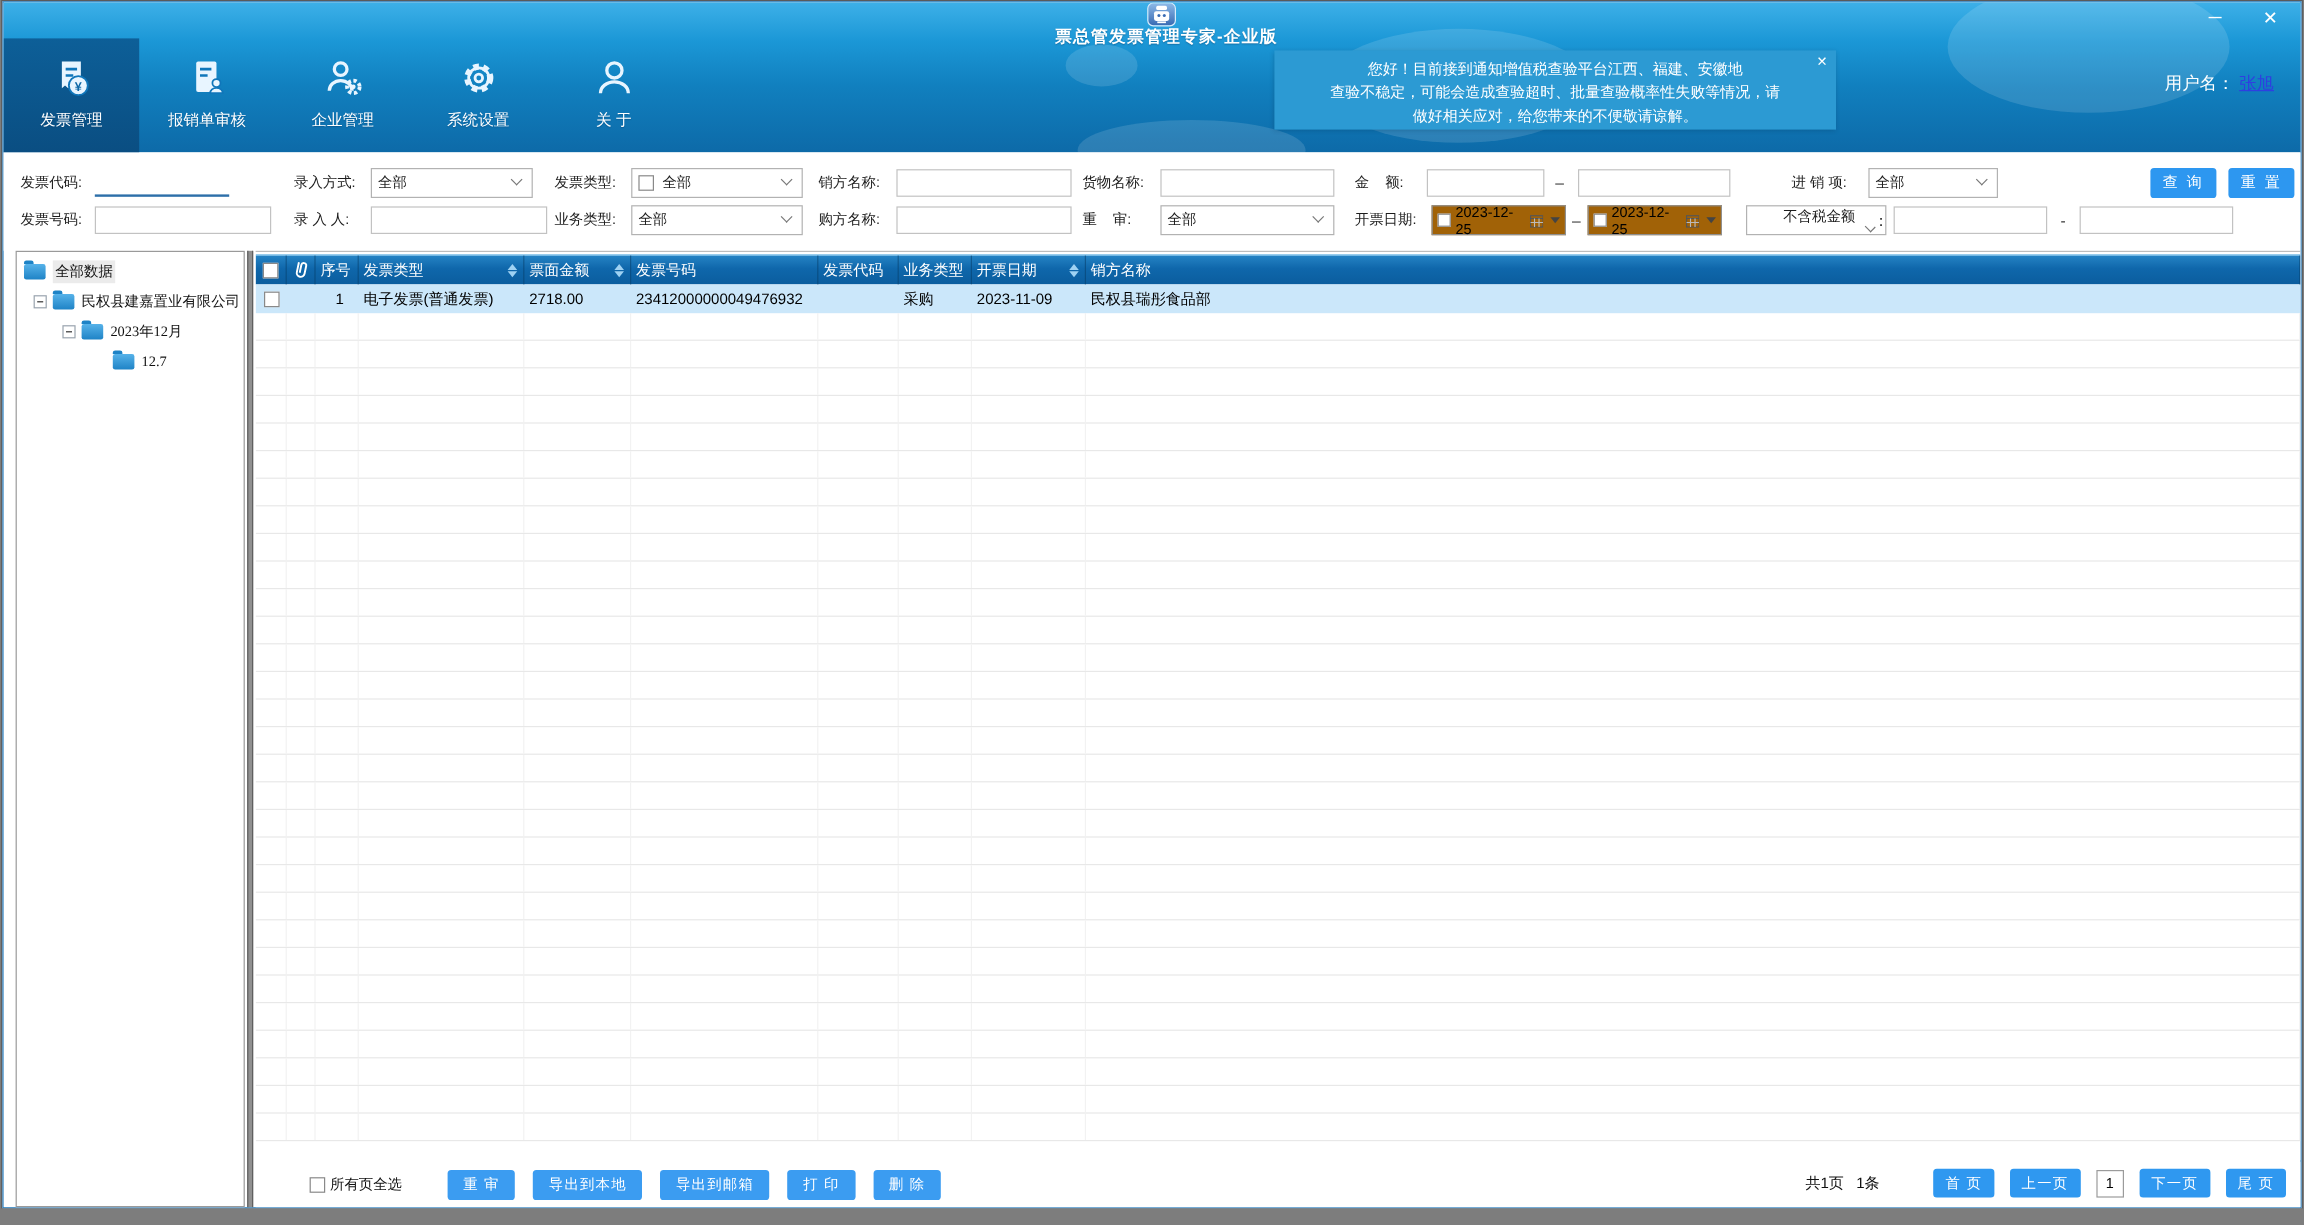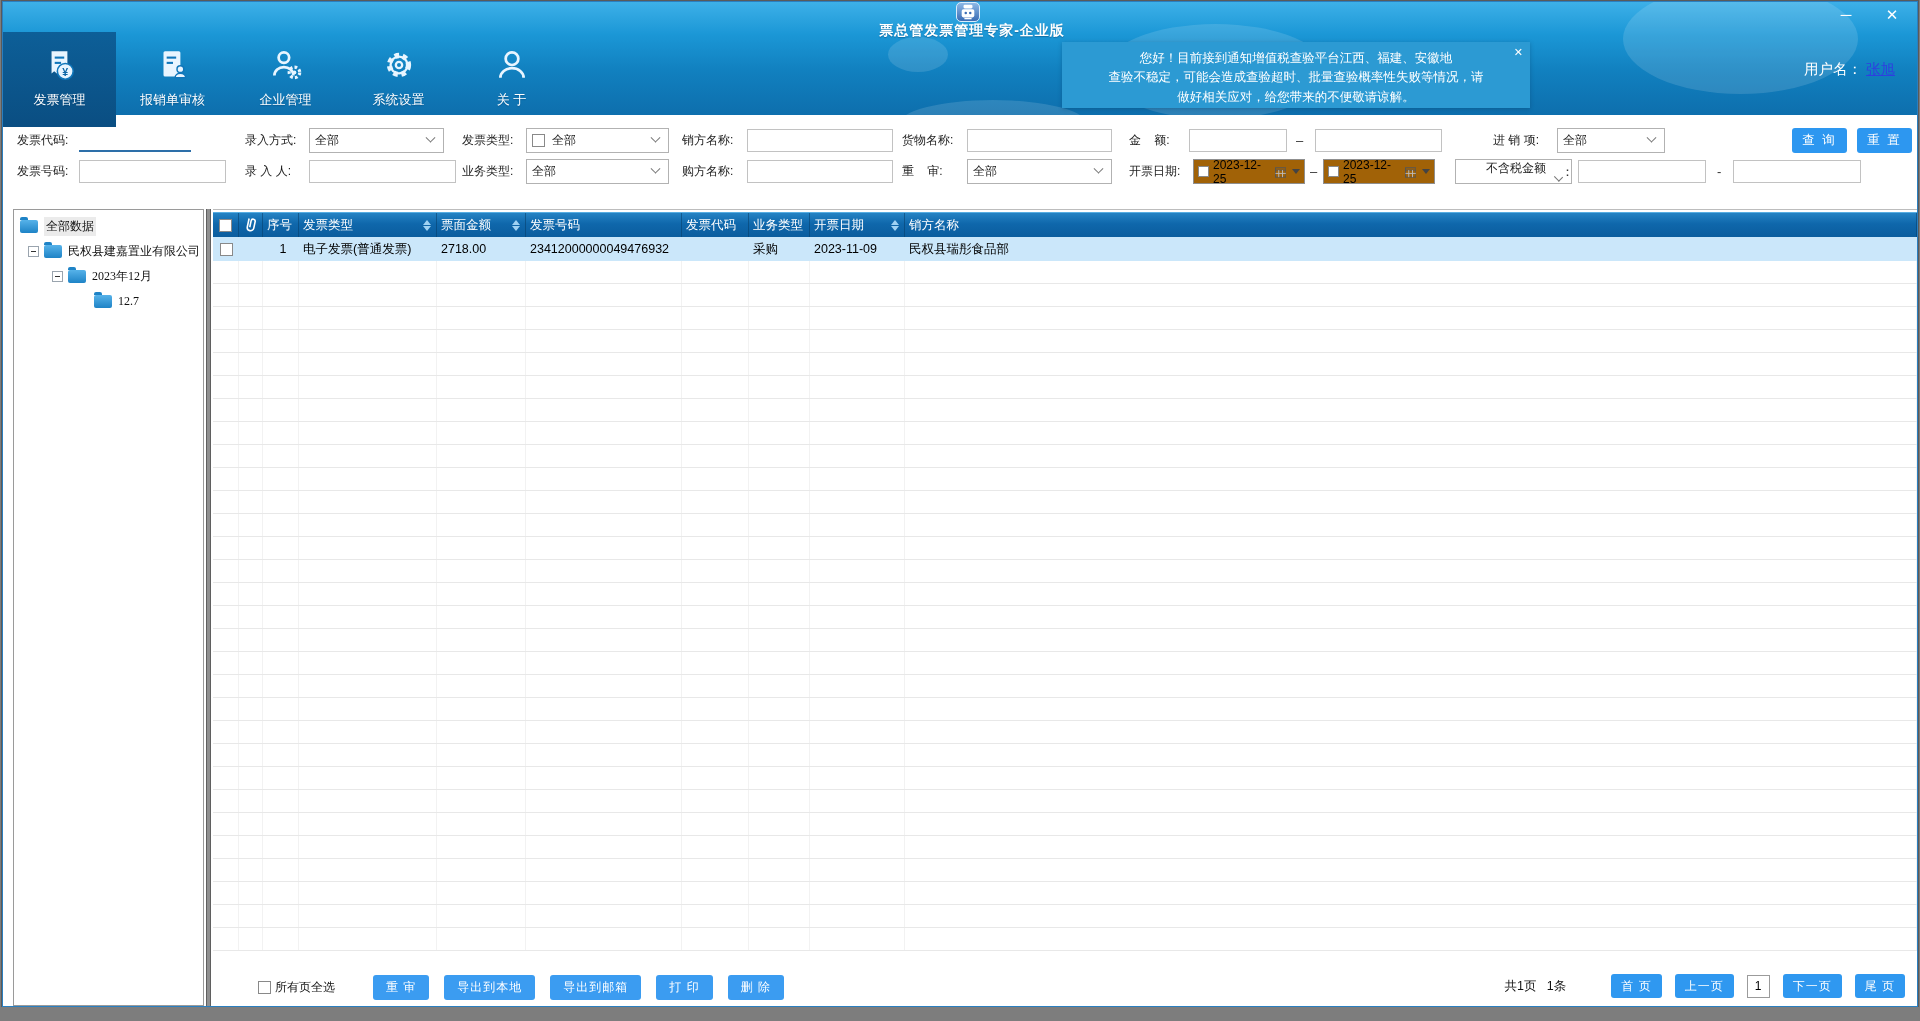--- a/index.html
+++ b/index.html
@@ -40,7 +40,7 @@
   .userinfo a { color:#2f3fe0; text-decoration:underline; font-size:14.5px; }
 
   
-  .filters { position:absolute; left:0; top:113px; right:0; height:82px; background:#fff; }
+  .filters { position:absolute; left:0; top:125px; right:0; height:82px; background:#fff; }
   .frow { position:absolute; left:0; right:0; height:25px; }
   .frow1 { top:13px; } .frow2 { top:44px; }
   .f-label { position:absolute; top:0; line-height:25px; font-size:12px; color:#1c1c1c;

